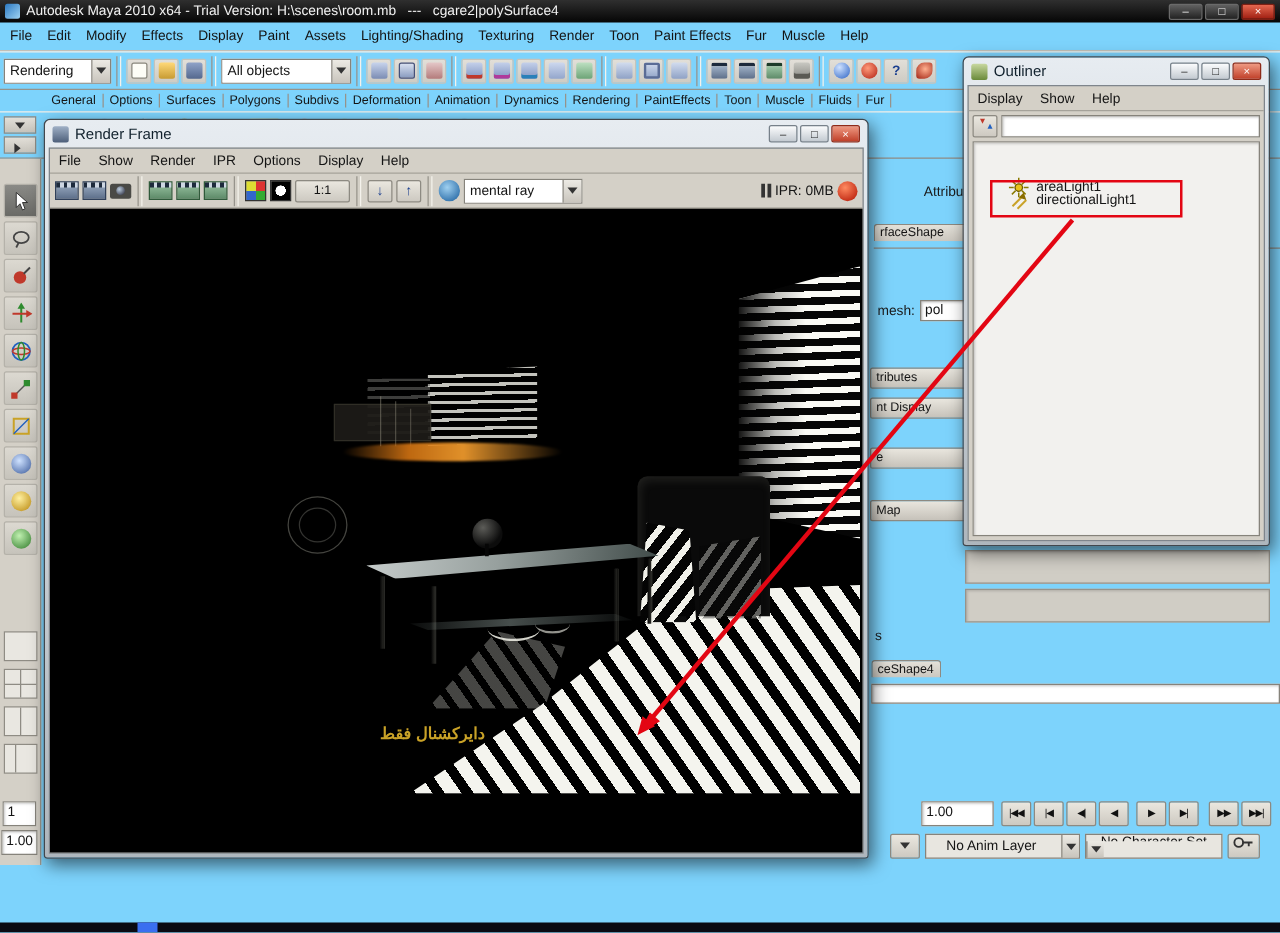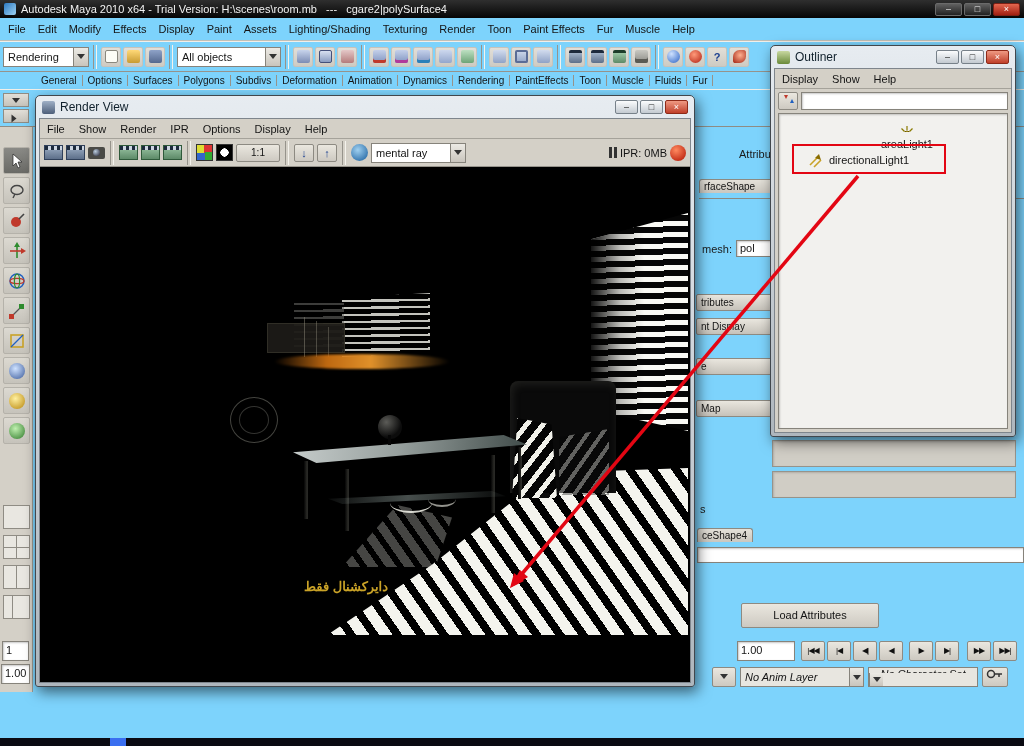--- a/index.html
+++ b/index.html
@@ -354,7 +354,7 @@
   <div class="window" style="left:35px;top:95px;width:660px;height:592px;z-index:10;">
     <div class="win-title">
       <span class="win-icon" style="background:linear-gradient(#9fb0c6,#4d5f7a);"></span>
-      <span>Render View</span>
+      <span>Render Frame</span>
       <span class="wbtns">
         <span class="wbtn">–</span>
         <span class="wbtn">□</span>

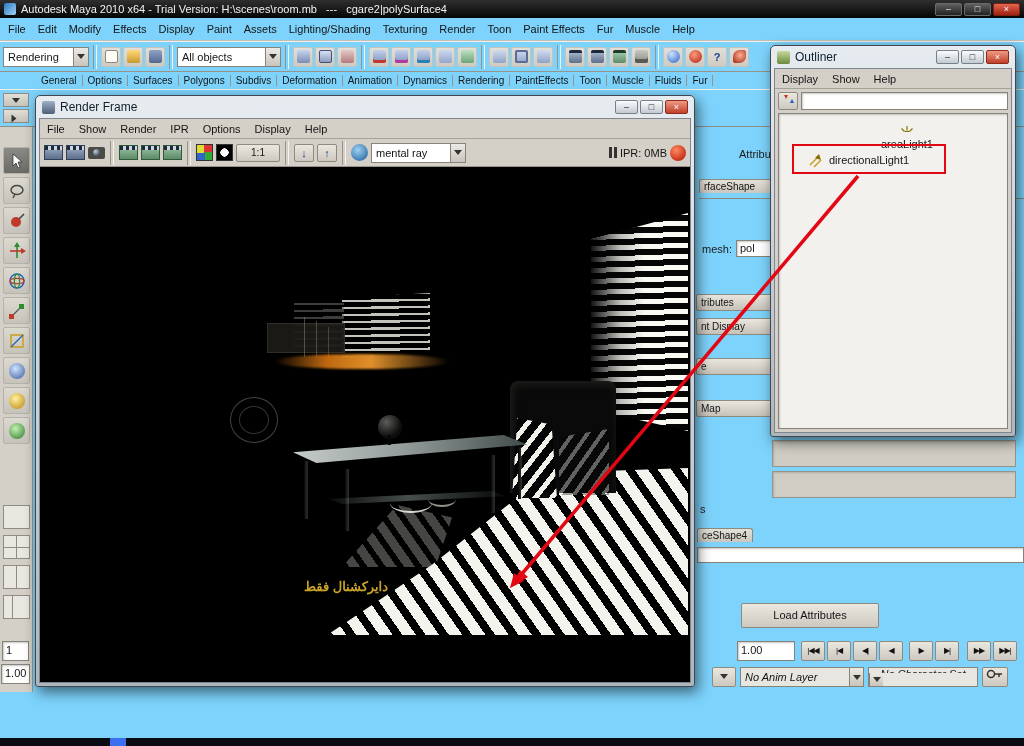--- a/index.html
+++ b/index.html
@@ -468,7 +468,7 @@
         <input class="sunk" style="position: static; flex: 1 1 0%; height: 18px;">
       </div>
       <div class="ol-list">
-        <div class="ol-row" style="top:12px;flex-direction:column;">
+        <div class="ol-row" style="top:24px;">
           <svg width="16" height="16">
               <circle cx="8" cy="8" r="3" fill="#e8c21a" stroke="#6b5900"></circle>
               <g stroke="#8a7a00" stroke-width="1.2">

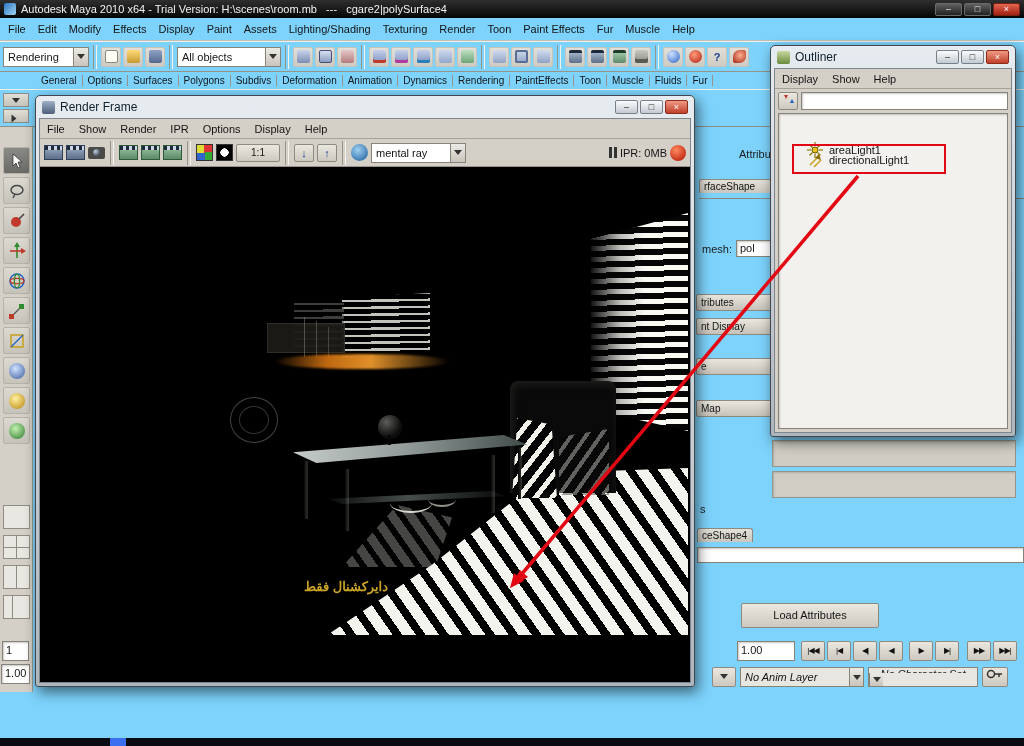--- a/index.html
+++ b/index.html
@@ -311,7 +311,6 @@
   <span class="frag" style="left:700px;top:503px;">s</span>
   <span class="aetab" style="left:697px;top:528px;width:56px;">ceShape4</span>
   <span class="sunk" style="left:697px;top:547px;width:327px;height:16px;padding:0;"></span>
-  <span class="btn" style="left:741px;top:603px;width:138px;height:25px;line-height:23px;">Load Attributes</span>
 
   <span class="sunk" style="left:2px;top:641px;width:27px;height:20px;">1</span>
   <span class="sunk" style="left:1px;top:664px;width:29px;height:20px;">1.00</span>

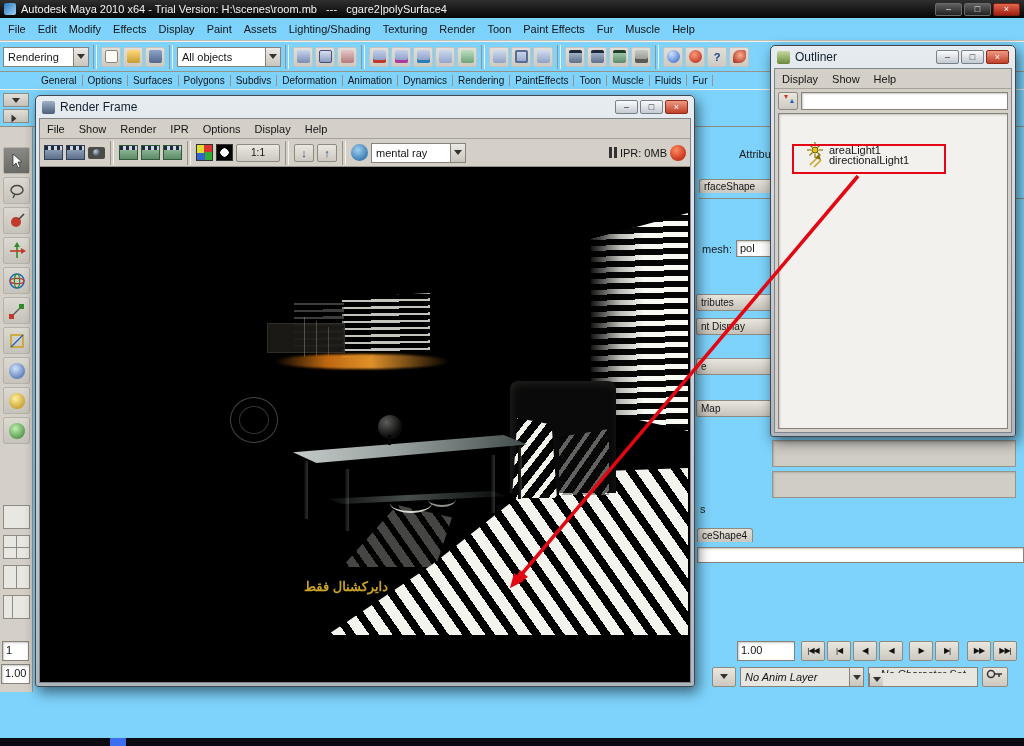--- a/index.html
+++ b/index.html
@@ -38,7 +38,7 @@
 .btn{position:absolute;background:linear-gradient(#eae7df,#cdc9c1);border:1px solid #8d8a82;border-radius:2px;text-align:center;}
 .pbtn{width:24px;height:20px;font-size:8px;letter-spacing:-1px;line-height:18px;color:#111;}
 .bcombo{position:absolute;height:20px;background:#e8e6e0;border:1px solid #86837b;display:flex;align-items:center;}
-.bcombo .ct{flex:1;padding:0 4px;overflow:hidden;white-space:nowrap;font-style:italic;}
+.bcombo .ct{flex:1;padding:0 16px;overflow:hidden;white-space:nowrap;}
 .bcombo .ca{width:14px;align-self:stretch;background:linear-gradient(#eceae4,#c9c5bd);border-left:1px solid #86837b;display:flex;align-items:center;justify-content:center;}
 #melbar{left:0;top:692px;width:1024px;height:24px;border-top:1px solid #f1efe9;background:#d4d0c7;}
 #helpline{left:0;top:716px;width:1024px;height:22px;border-top:1px solid #96938b;background:#d4d0c7;}

